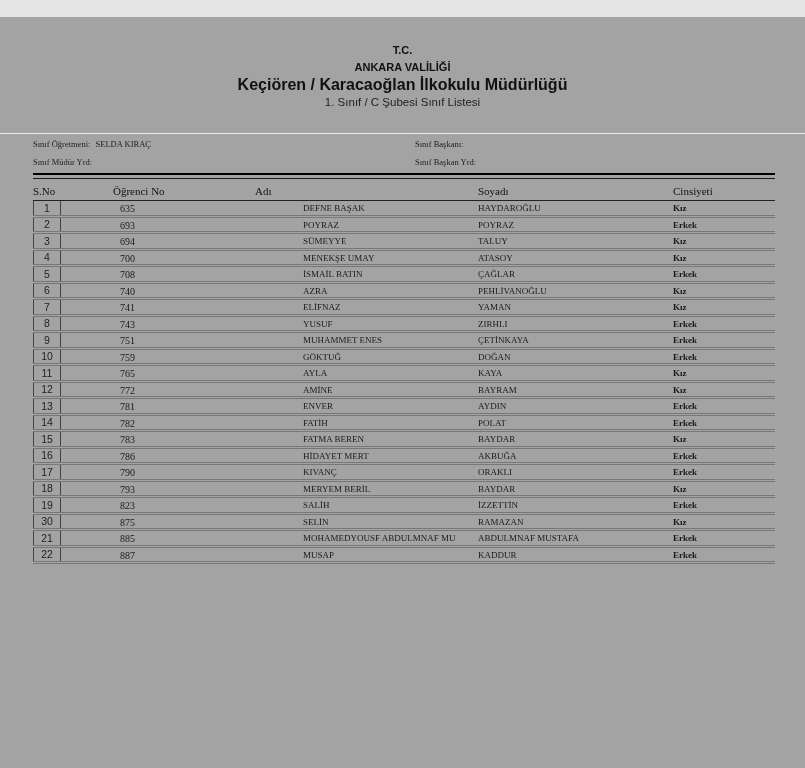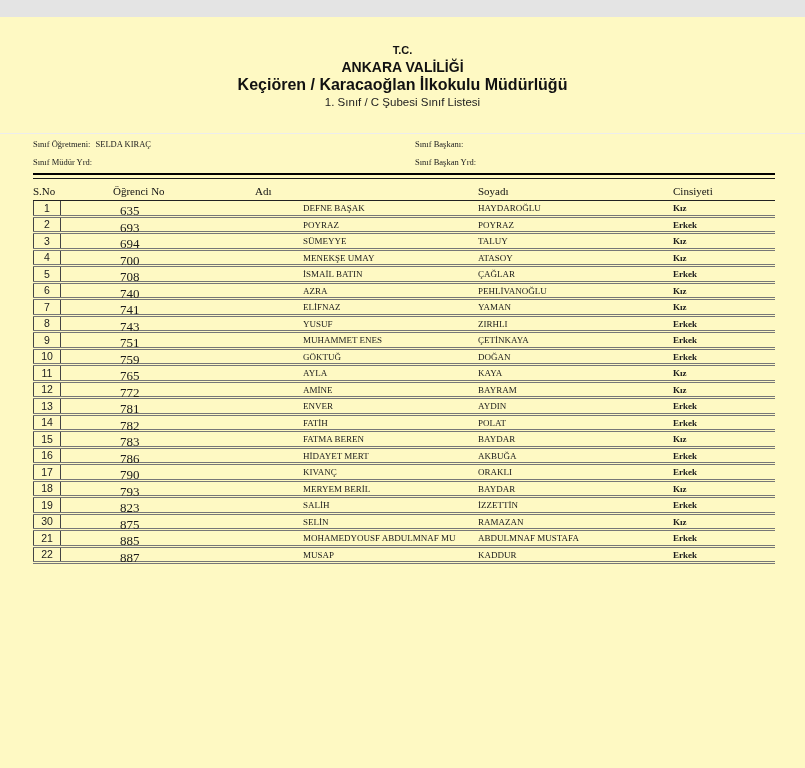--- a/index.html
+++ b/index.html
@@ -15,7 +15,7 @@
     width: 805px; height: 17px;
     background: #e4e4e4;
   }
-  .page { position: absolute; left: 0; top: 17px; width: 805px; height: 751px; background: #fef9c3; }
+  .page { position: absolute; left: 0; top: 17px; width: 805px; height: 751px; background: #a3a3a3; }
 
   
   .title-block { position: absolute; left: 0; top: 26px; width: 805px; text-align: center; }

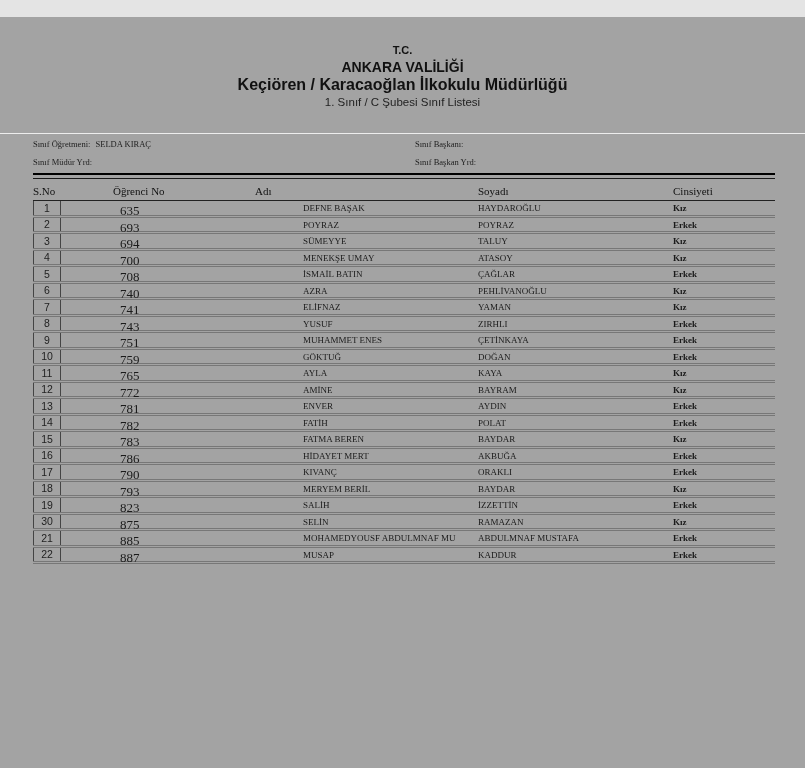--- a/index.html
+++ b/index.html
@@ -21,7 +21,7 @@
   .title-block { position: absolute; left: 0; top: 26px; width: 805px; text-align: center; }
   .title-line { font-family: "Liberation Sans", sans-serif; color: #111; }
   .t1 { font-size: 11px; font-weight: bold; line-height: 15px; }
-  .t2 { font-size: 14px; font-weight: bold; line-height: 18px; }
+  .t2 { font-size: 11px; font-weight: bold; line-height: 18px; }
   .t3 { font-size: 16px; font-weight: bold; line-height: 18px; }
   .t4 { font-size: 11.5px; font-weight: normal; line-height: 17px; color: #222; }
 

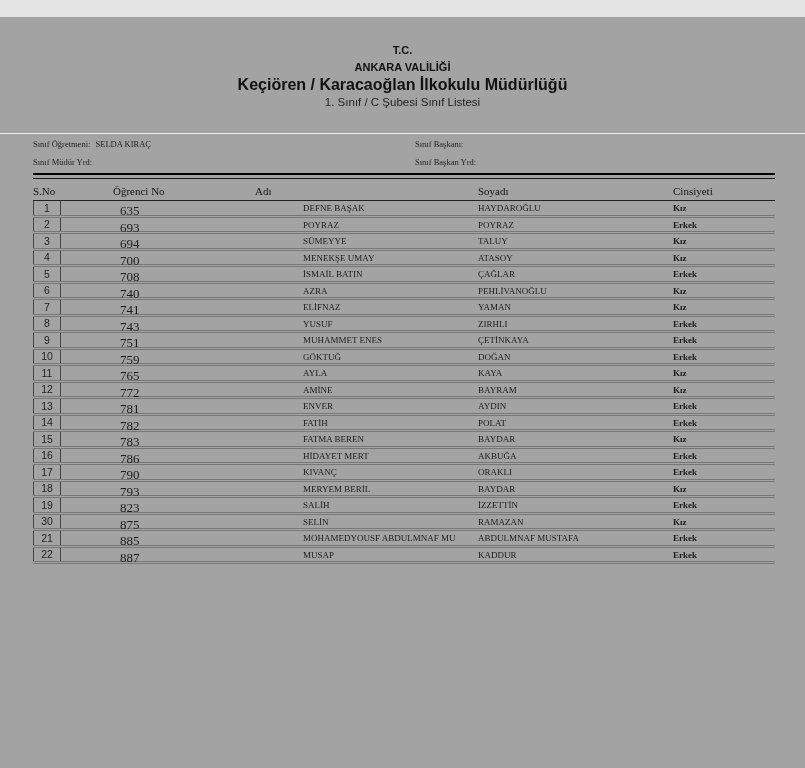--- a/index.html
+++ b/index.html
@@ -70,7 +70,7 @@
     display: flex; align-items: flex-start; justify-content: center;
     padding-top: 0.5px;
   }
-  .c-no  { left: 87px; font-size: 13px; }
+  .c-no  { left: 87px; font-size: 10px; }
   .c-adi { left: 222px; margin-left: 48px; }
   .c-soy { left: 445px; }
   .c-cin { left: 640px; font-weight: bold; }

